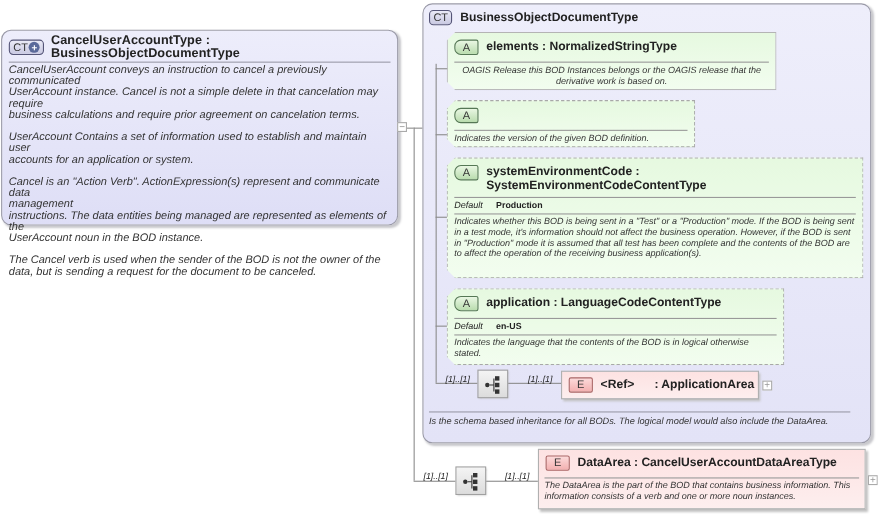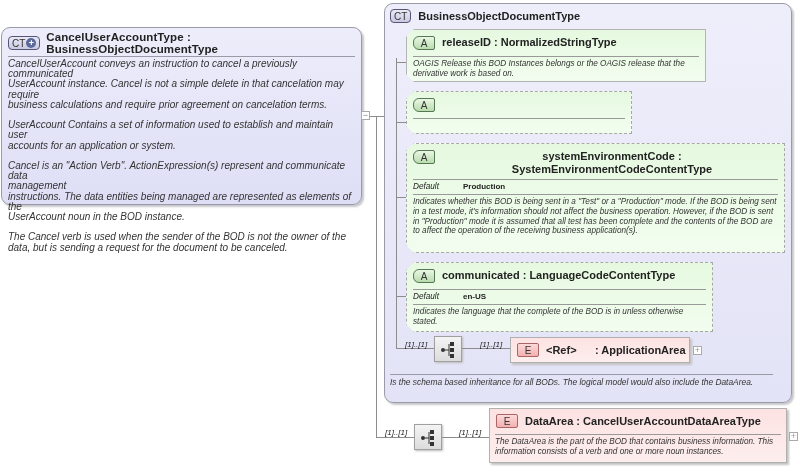--- a/index.html
+++ b/index.html
@@ -137,7 +137,7 @@
   <div class="attr" style="left:21px; top:25px; width:300px; height:53px;">
     <div class="ahdr">
       <span class="badge-a">A</span>
-      <span class="aname">releaseID : NormalizedStringType</span>
+      <span class="aname">elements : NormalizedStringType</span>
     </div>
     <div class="arule" style="top:26px;"></div>
     <div class="adoc" style="top:29px;">OAGIS Release this BOD Instances belongs or the OAGIS release that the derivative work is based on.</div>

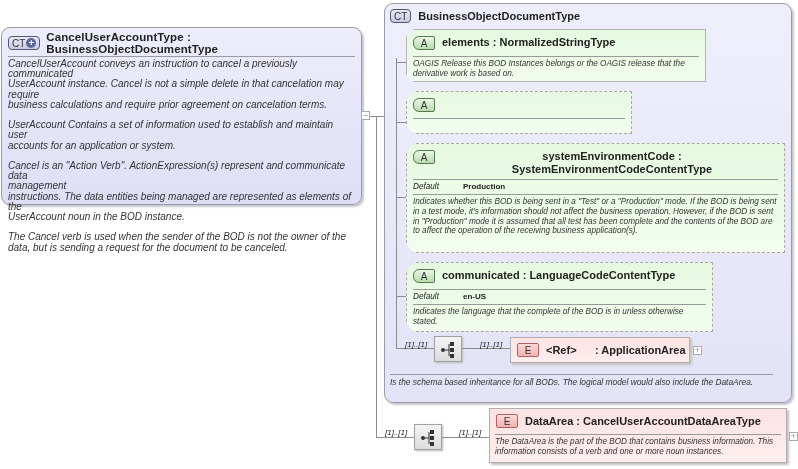--- a/index.html
+++ b/index.html
@@ -140,7 +140,7 @@
       <span class="aname">elements : NormalizedStringType</span>
     </div>
     <div class="arule" style="top:26px;"></div>
-    <div class="adoc" style="top:29px;">OAGIS Release this BOD Instances belongs or the OAGIS release that the derivative work is based on.</div>
+    <div class="adoc" style="top:29px;text-align:center;">OAGIS Release this BOD Instances belongs or the OAGIS release that the derivative work is based on.</div>
   </div>
 
   <div class="attr dashed" style="left:21px; top:87px; width:226px; height:43px;">

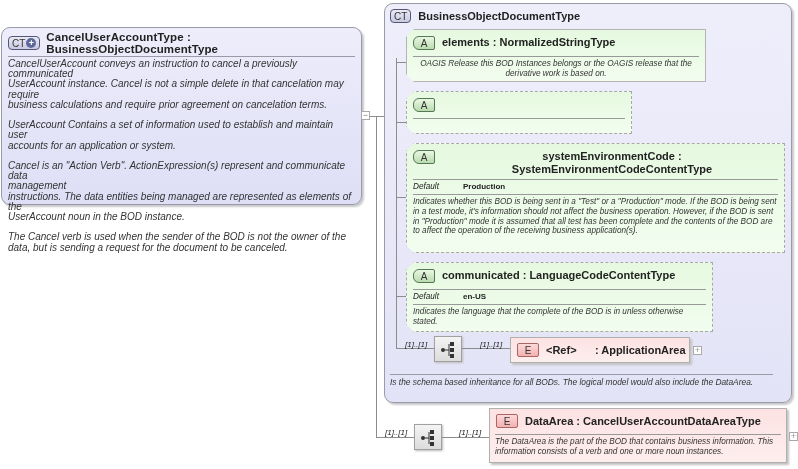--- a/index.html
+++ b/index.html
@@ -148,6 +148,7 @@
       <span class="badge-a">A</span>
     </div>
     <div class="arule" style="top:26px;"></div>
+    <div class="adoc" style="top:29px;">Indicates the version of the given BOD definition.</div>
   </div>
 
   <div class="attr dashed" style="left:21px; top:139px; width:379px; height:110px;">

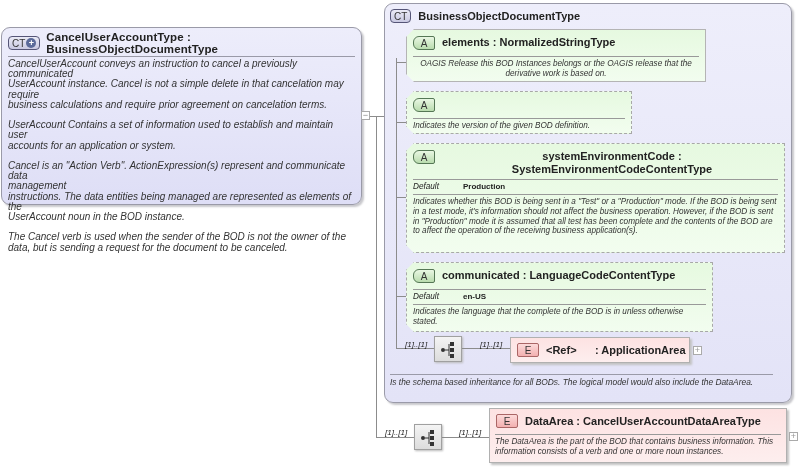--- a/index.html
+++ b/index.html
@@ -154,7 +154,7 @@
   <div class="attr dashed" style="left:21px; top:139px; width:379px; height:110px;">
     <div class="ahdr">
       <span class="badge-a">A</span>
-      <span class="aname" style="width:340px; text-align:center;">systemEnvironmentCode : SystemEnvironmentCodeContentType</span>
+      <span class="aname" style="width:340px; ">systemEnvironmentCode : SystemEnvironmentCodeContentType</span>
     </div>
     <div class="arule" style="top:35px;"></div>
     <div class="dlabel" style="top:38px;">Default</div>

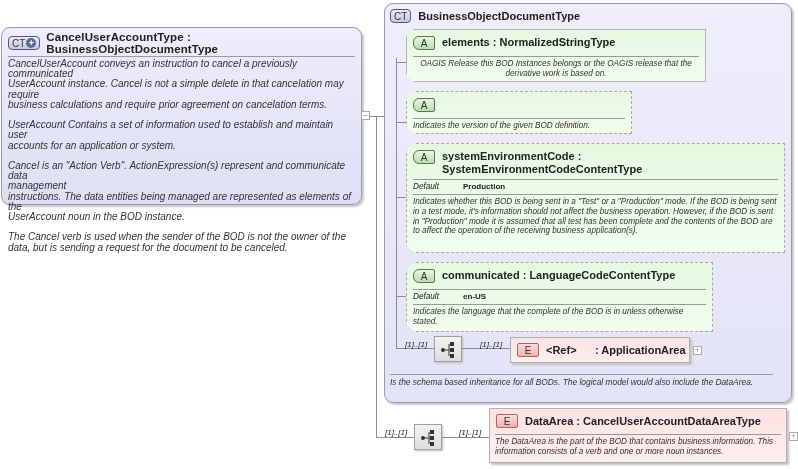--- a/index.html
+++ b/index.html
@@ -59,7 +59,7 @@
   .attr .arule { position: absolute; left: 6px; right: 6px; border-top: 1px solid #999; }
   .attr .adoc { position: absolute; left: 6px; right: 6px; font-size: 8.2px; font-style: italic; color: #333; line-height: 9.8px; }
   .attr .dlabel { position: absolute; left: 6px; font-size: 8.2px; font-style: italic; color: #222; }
-  .attr .dval { position: absolute; left: 56px; font-size: 8px; font-weight: bold; color: #222; }
+  .attr .dval { position: absolute; left: 44px; font-size: 8px; font-weight: bold; color: #222; }
 
   
   .elem {

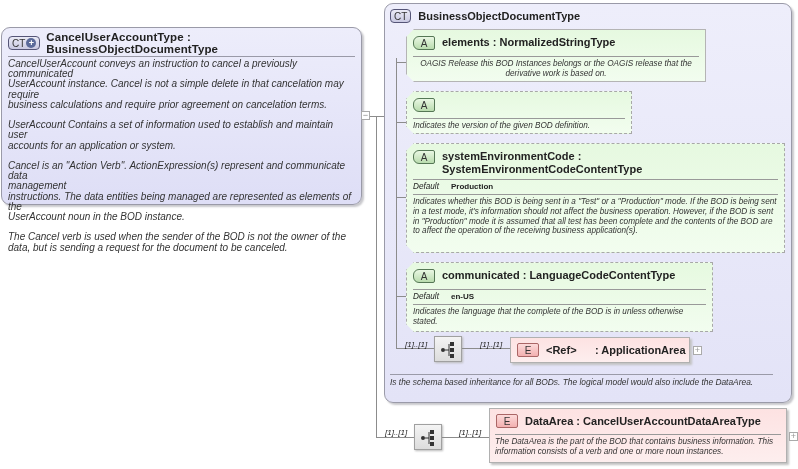--- a/index.html
+++ b/index.html
@@ -166,7 +166,7 @@
   <div class="attr dashed" style="left:21px; top:258px; width:307px; height:70px;">
     <div class="ahdr">
       <span class="badge-a">A</span>
-      <span class="aname">communicated : LanguageCodeContentType</span>
+      <span class="aname">application : LanguageCodeContentType</span>
     </div>
     <div class="arule" style="top:26px;"></div>
     <div class="dlabel" style="top:29px;">Default</div>

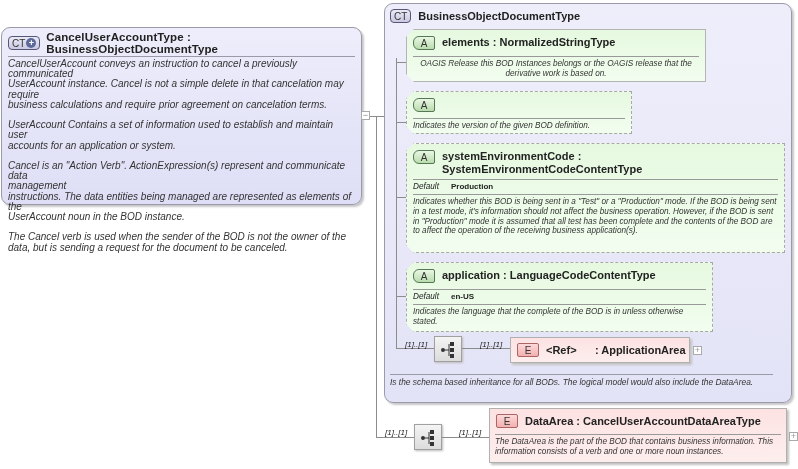--- a/index.html
+++ b/index.html
@@ -172,7 +172,7 @@
     <div class="dlabel" style="top:29px;">Default</div>
     <div class="dval" style="top:29px;">en-US</div>
     <div class="arule" style="top:41px;"></div>
-    <div class="adoc" style="top:44px;">Indicates the language that the complete of the BOD is in unless otherwise stated.</div>
+    <div class="adoc" style="top:44px;">Indicates the language that the contents of the BOD is in logical otherwise stated.</div>
   </div>
 
   <div class="card" style="left:20px; top:336px;">[1]..[1]</div>

